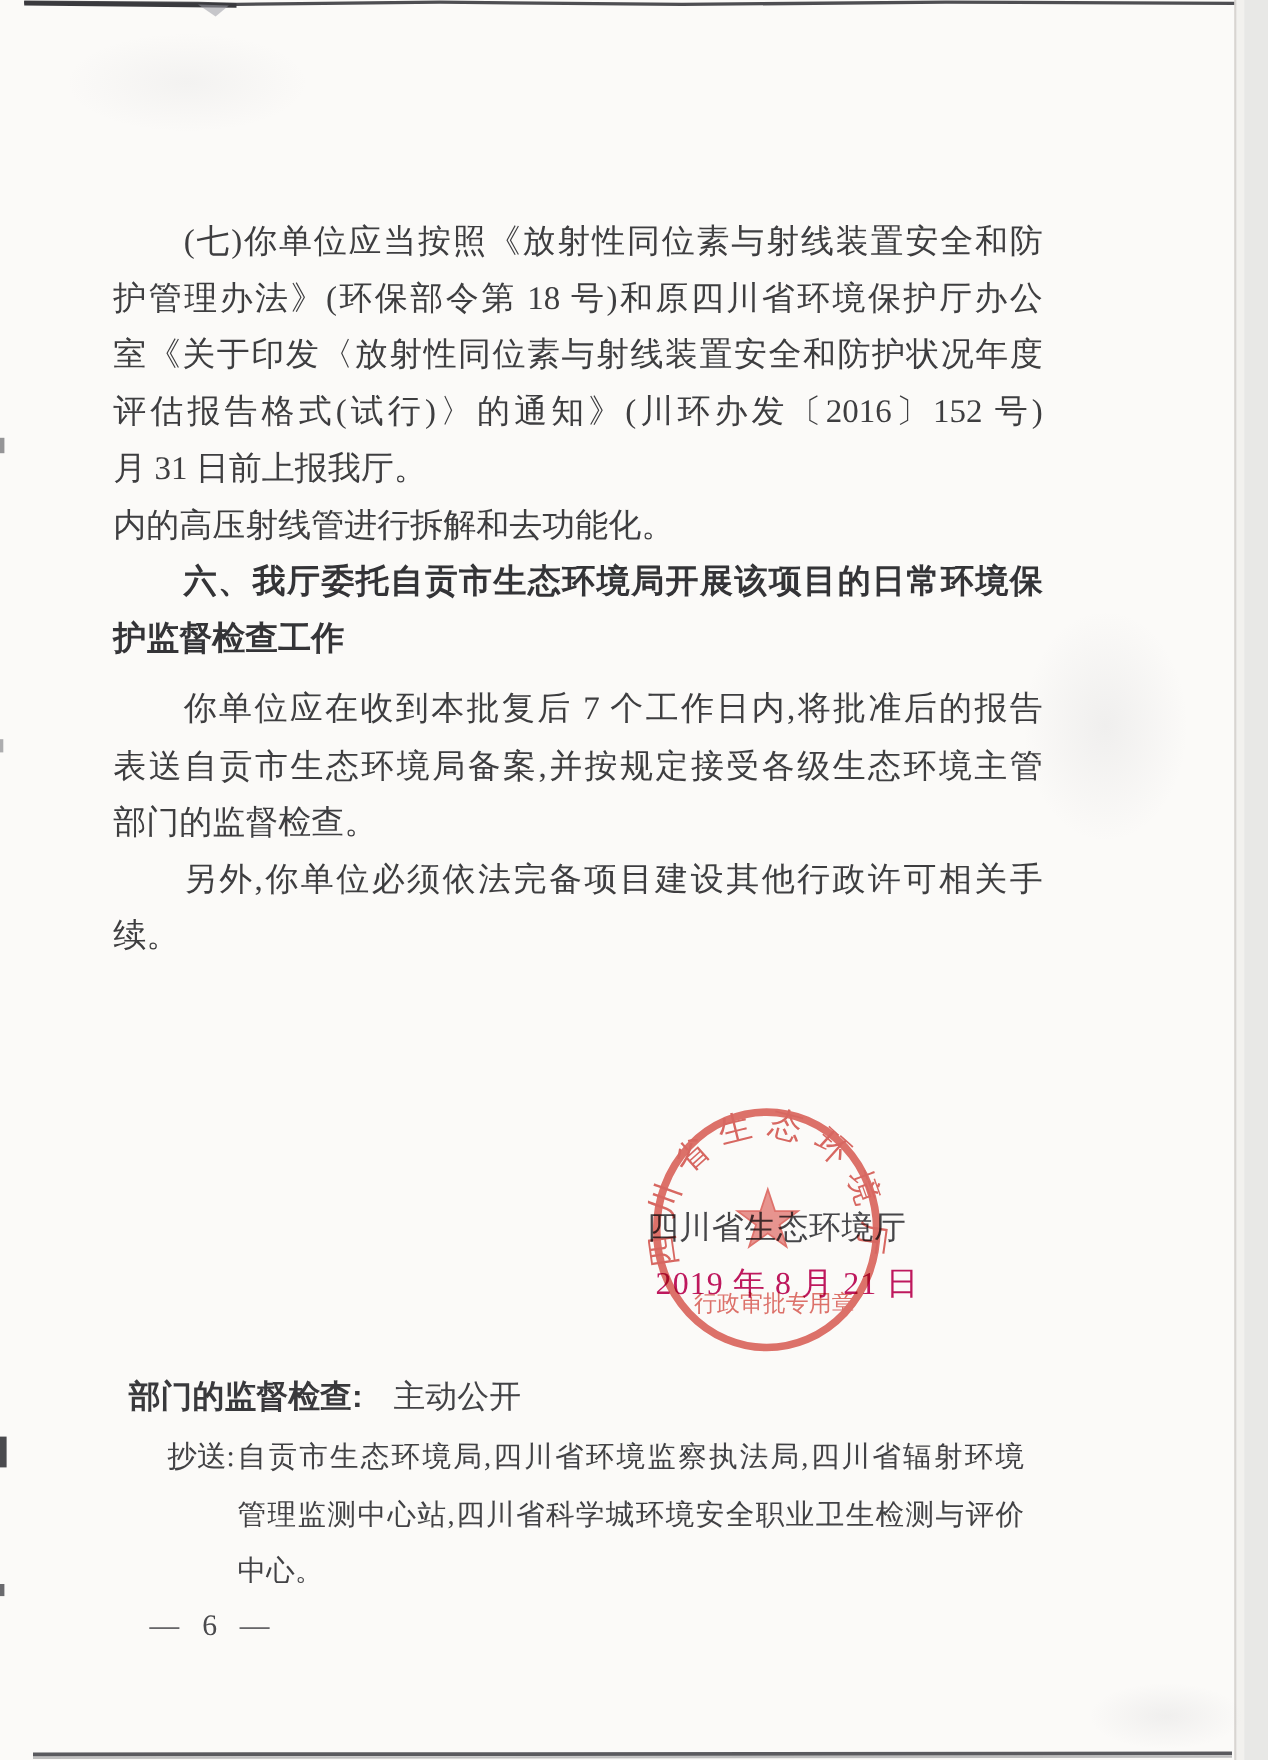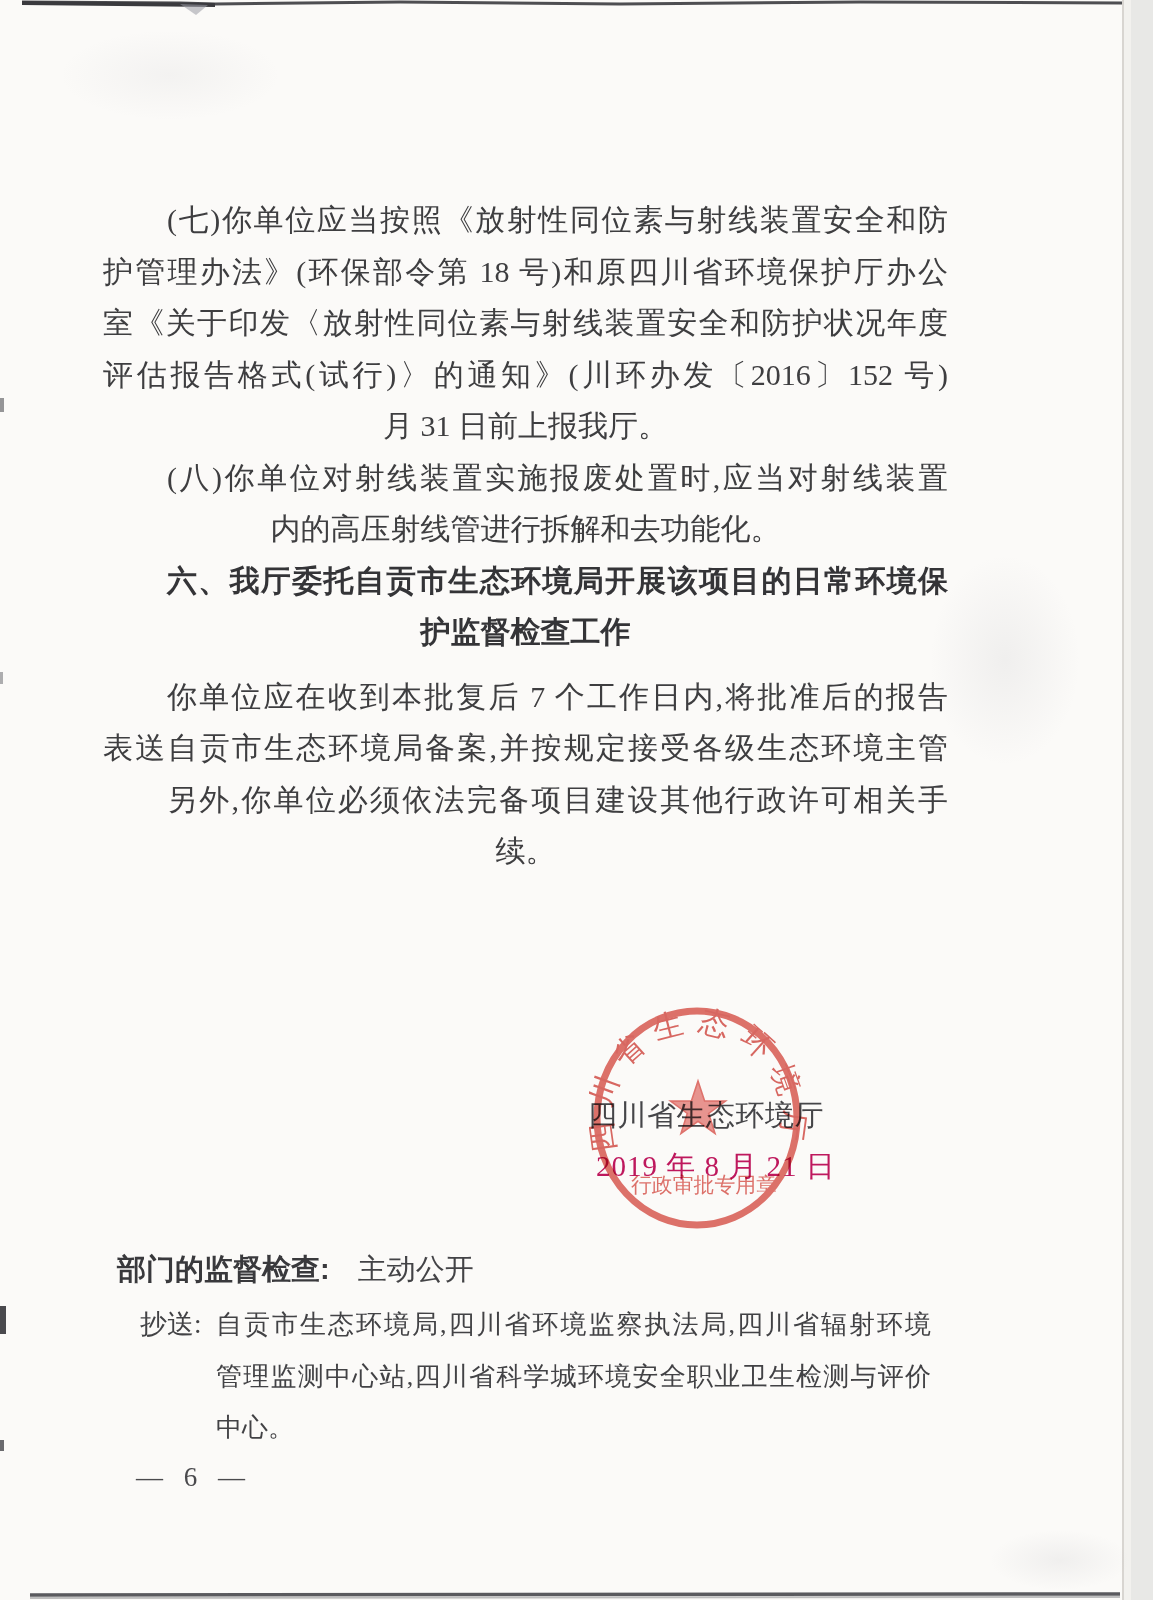--- a/index.html
+++ b/index.html
@@ -16,7 +16,7 @@
 
   
   .body-text{position:absolute; left:103px; top:194px; width:845px; font-size:30px;}
-  .bl{height:51.5px; line-height:51.5px;text-align:center;}
+  .bl{height:51.5px; line-height:51.5px;}
   .jl{text-align:justify; text-align-last:justify; text-justify:inter-character;}
   .ind{text-indent:64px;}
   .hei{font-family:"Liberation Sans", sans-serif; font-weight:700; color:#343437;}

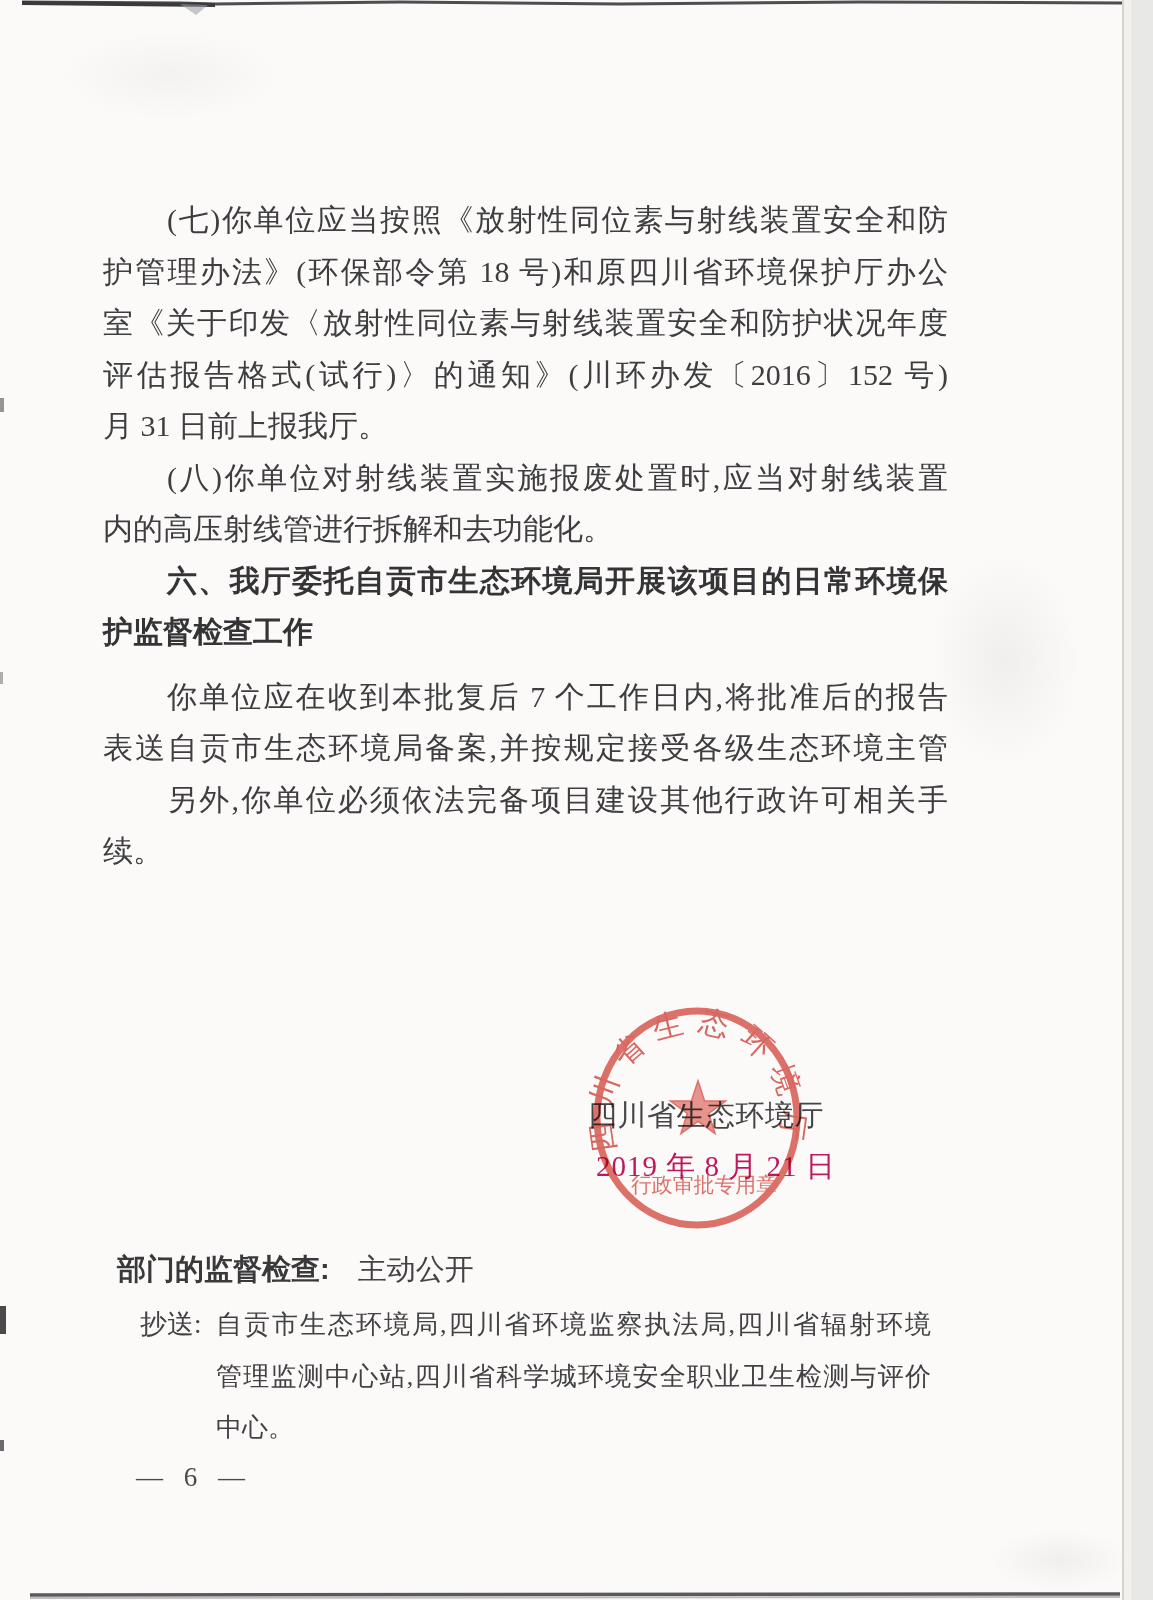--- a/index.html
+++ b/index.html
@@ -73,7 +73,6 @@
     <div class="bl jl">室《关于印发〈放射性同位素与射线装置安全和防护状况年度</div>
     <div class="bl jl">评估报告格式(试行)〉的通知》(川环办发〔2016〕152 号)</div>
     <div class="bl">月 31 日前上报我厅。</div>
-    <div class="bl jl ind">(八)你单位对射线装置实施报废处置时,应当对射线装置</div>
     <div class="bl">内的高压射线管进行拆解和去功能化。</div>
     <div class="bl jl ind hei">六、我厅委托自贡市生态环境局开展该项目的日常环境保</div>
     <div class="bl hei">护监督检查工作</div>

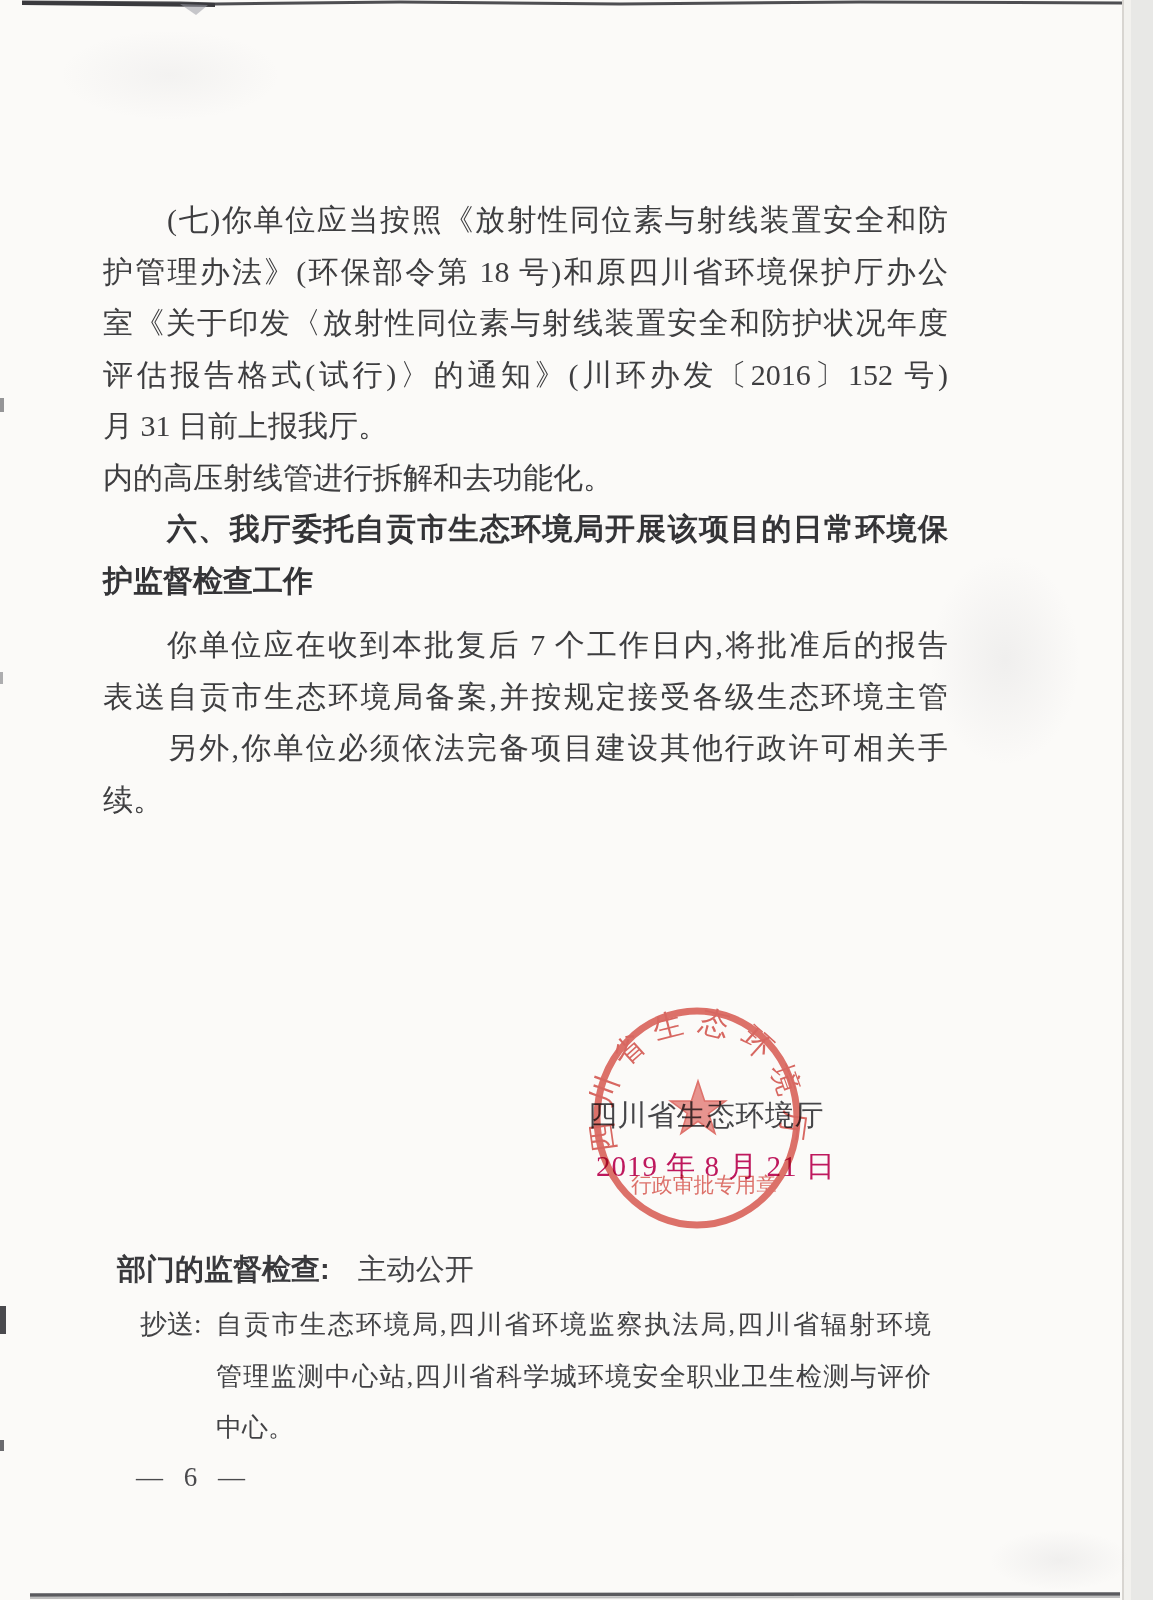--- a/index.html
+++ b/index.html
@@ -78,6 +78,7 @@
     <div class="bl hei">护监督检查工作</div>
     <div class="bl jl ind gap">你单位应在收到本批复后 7 个工作日内,将批准后的报告</div>
     <div class="bl jl">表送自贡市生态环境局备案,并按规定接受各级生态环境主管</div>
+    <div class="bl">部门的监督检查。</div>
     <div class="bl jl ind">另外,你单位必须依法完备项目建设其他行政许可相关手</div>
     <div class="bl">续。</div>
   </div>

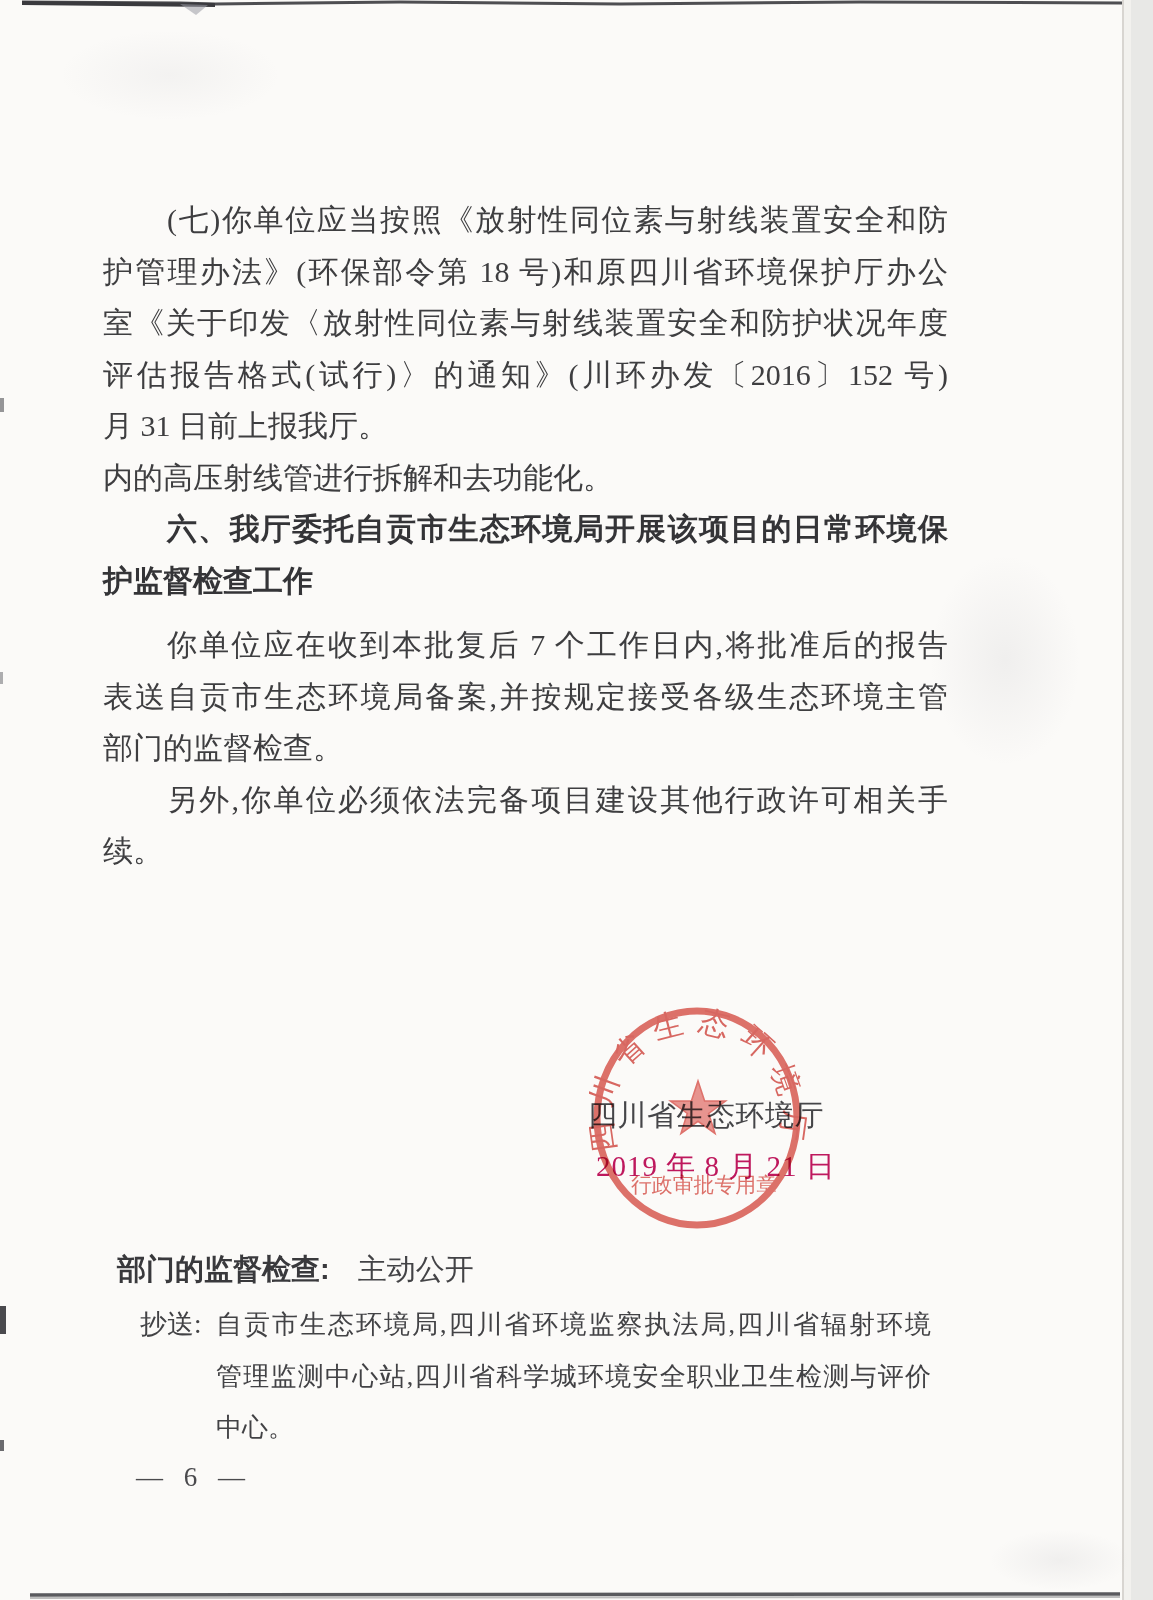--- a/index.html
+++ b/index.html
@@ -39,7 +39,7 @@
   .cc{position:absolute; left:140px; top:1299px; width:791px; font-size:26px; color:#424245;}
   .cc-line{height:51.5px; line-height:51.5px; padding-left:76px;}
   .cc-first{position:relative;}
-  .cc-lbl{position:absolute; left:0; top:0; font-size:27px;}
+  .cc-lbl{position:absolute; left:12px; top:0; font-size:27px;}
 
   
   .page-num{position:absolute; left:136px; top:1462px; font-size:27px; letter-spacing:7px; color:#4a4a4d;}

